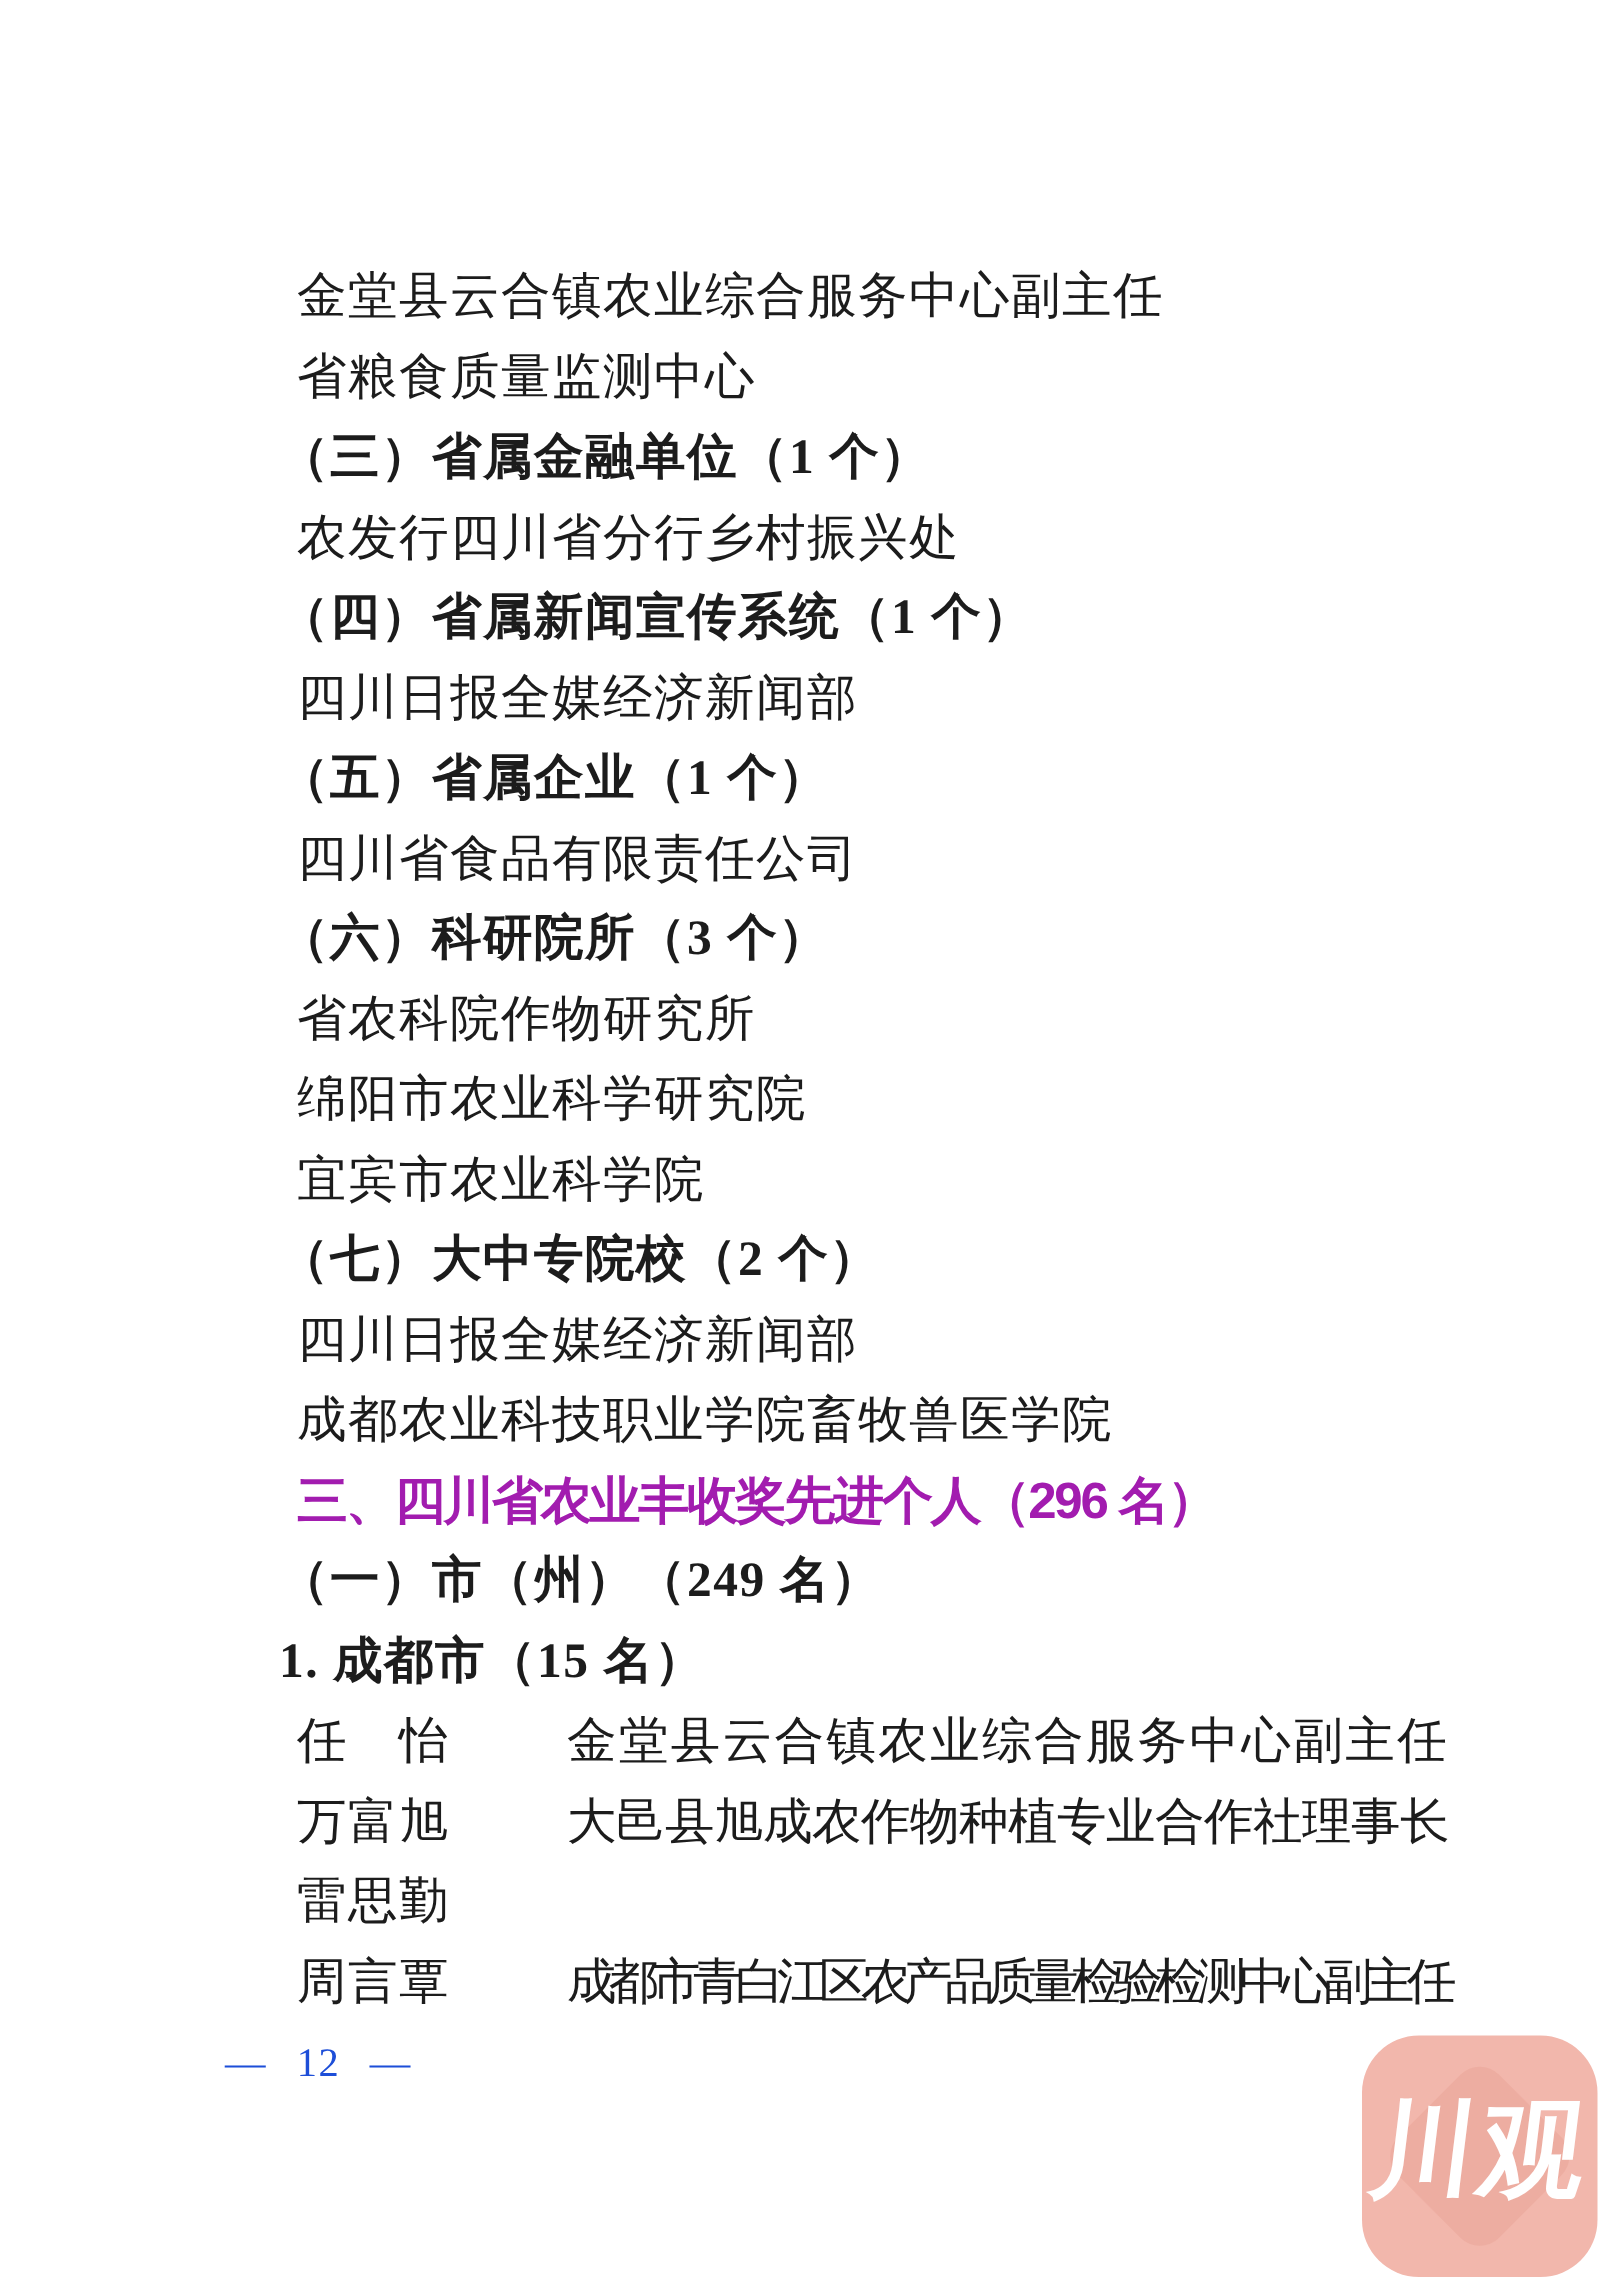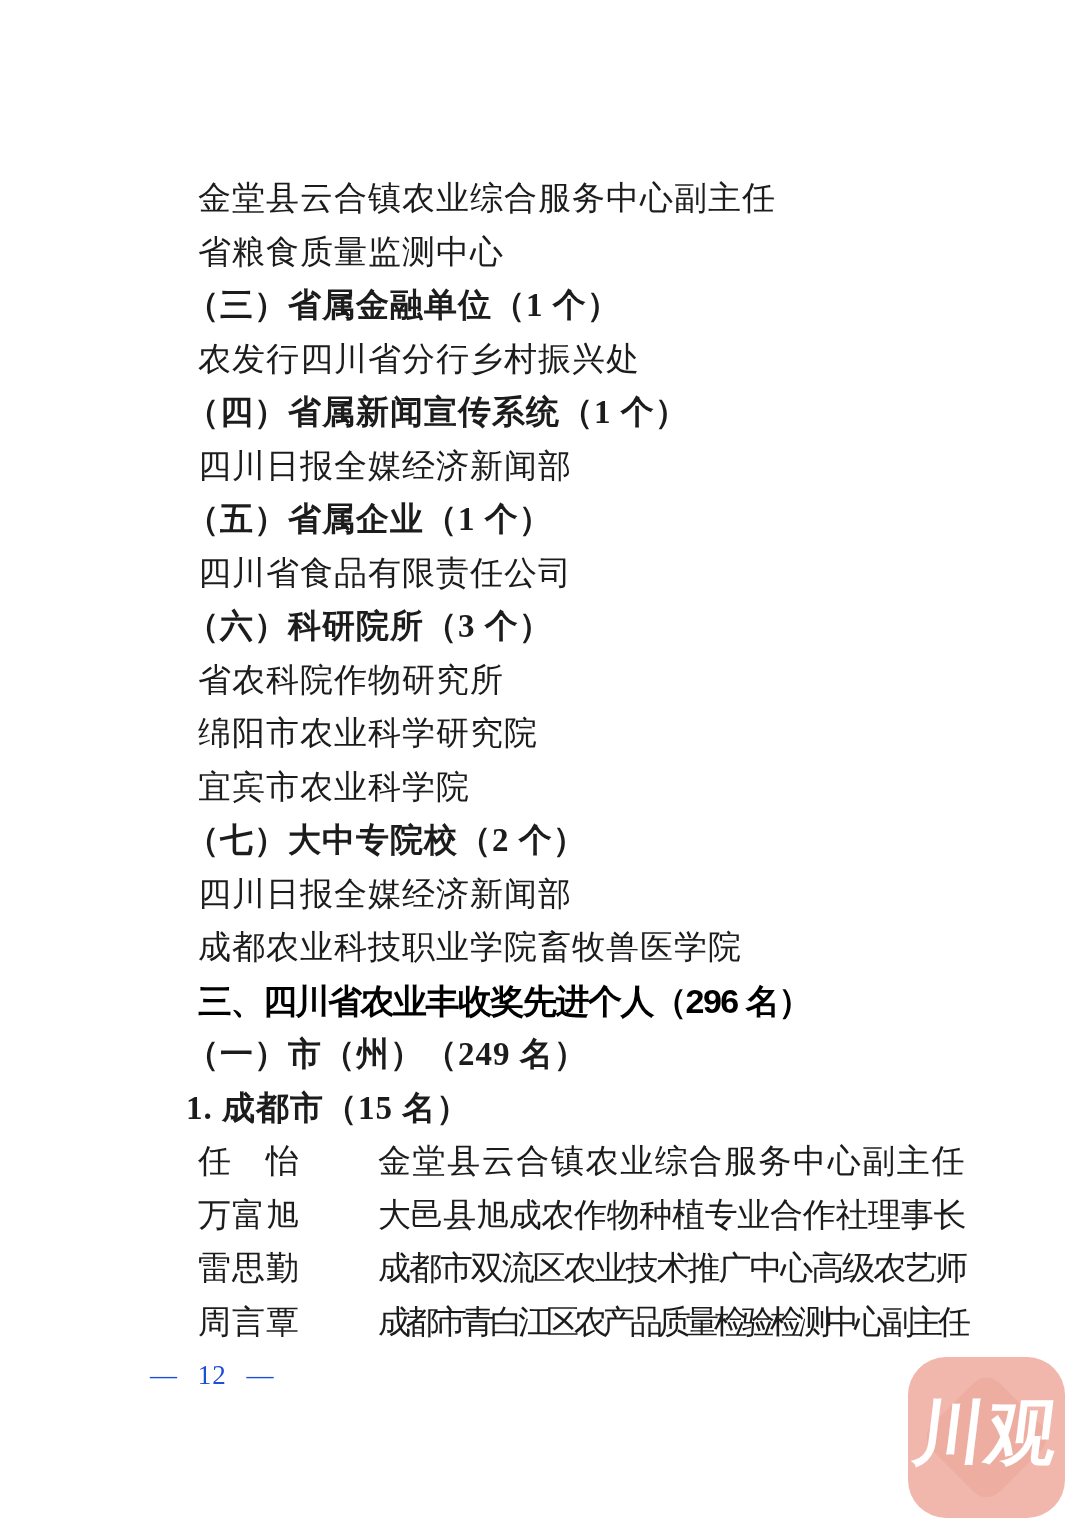--- a/index.html
+++ b/index.html
@@ -25,7 +25,7 @@
     font-weight:700;
     font-size:34px;
     letter-spacing:-1.5px;
-    color:#000000;
+    color:#a21caf;
   }
   .pname{
     display:inline-flex;

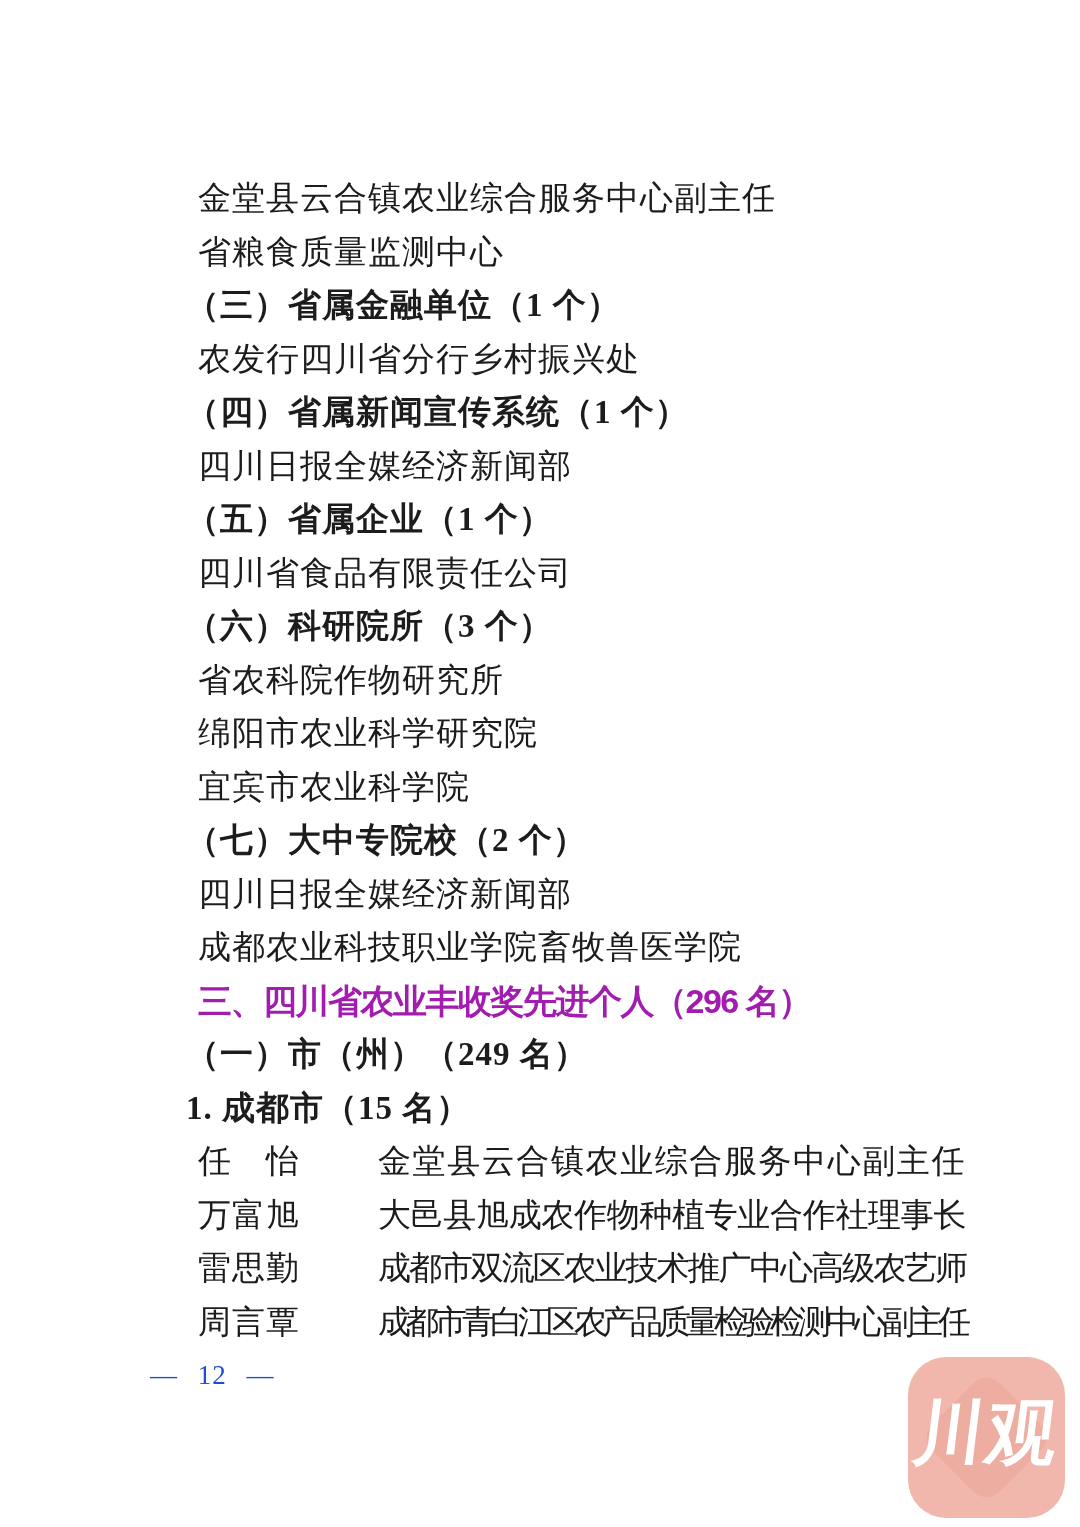--- a/index.html
+++ b/index.html
@@ -112,7 +112,7 @@
           <span>雷</span>
           <span>思</span>
           <span>勤</span>
-        </span><span class="ptitle" style="letter-spacing: -2.05px;">成都市双流区农业技术推广中心高级农艺师</span></div>
+        </span></div>
       <div class="line person" style="top: 1301.5px;"><span class="pname">
           <span>周</span>
           <span>言</span>

